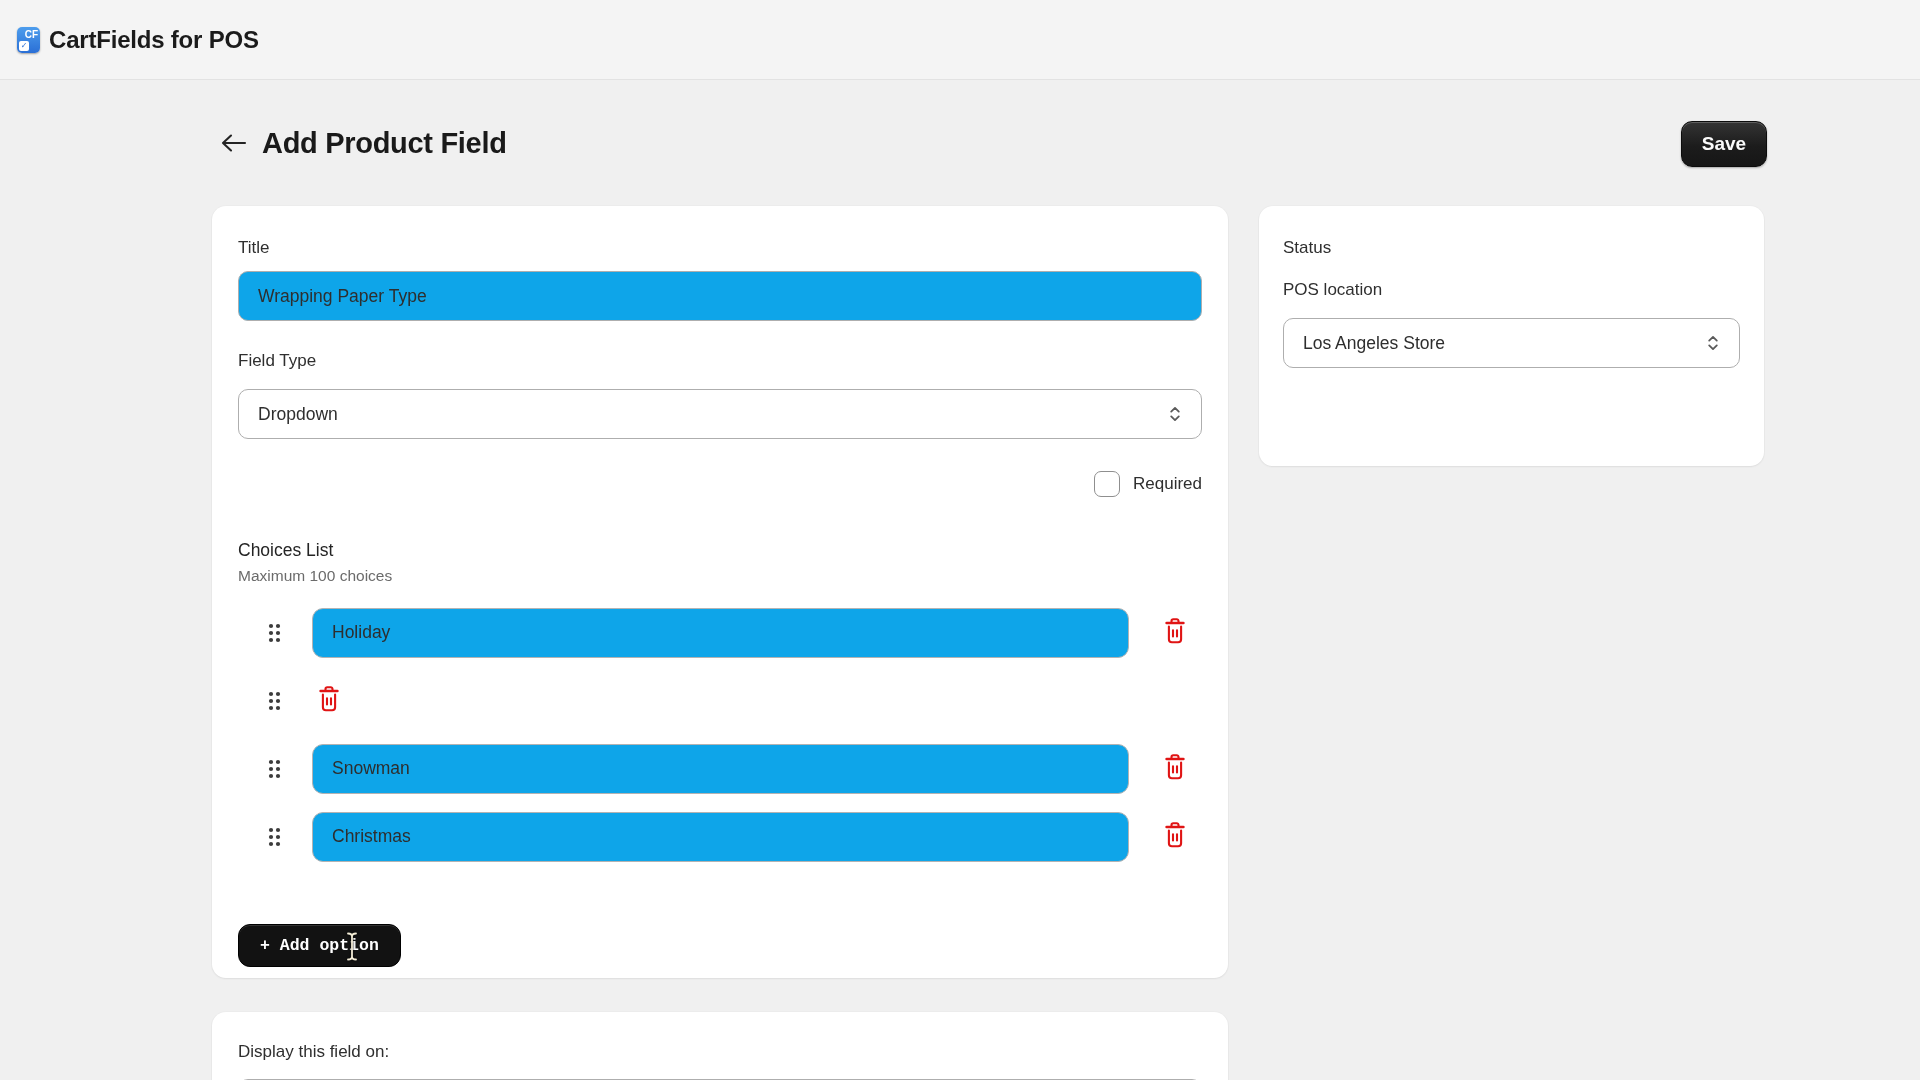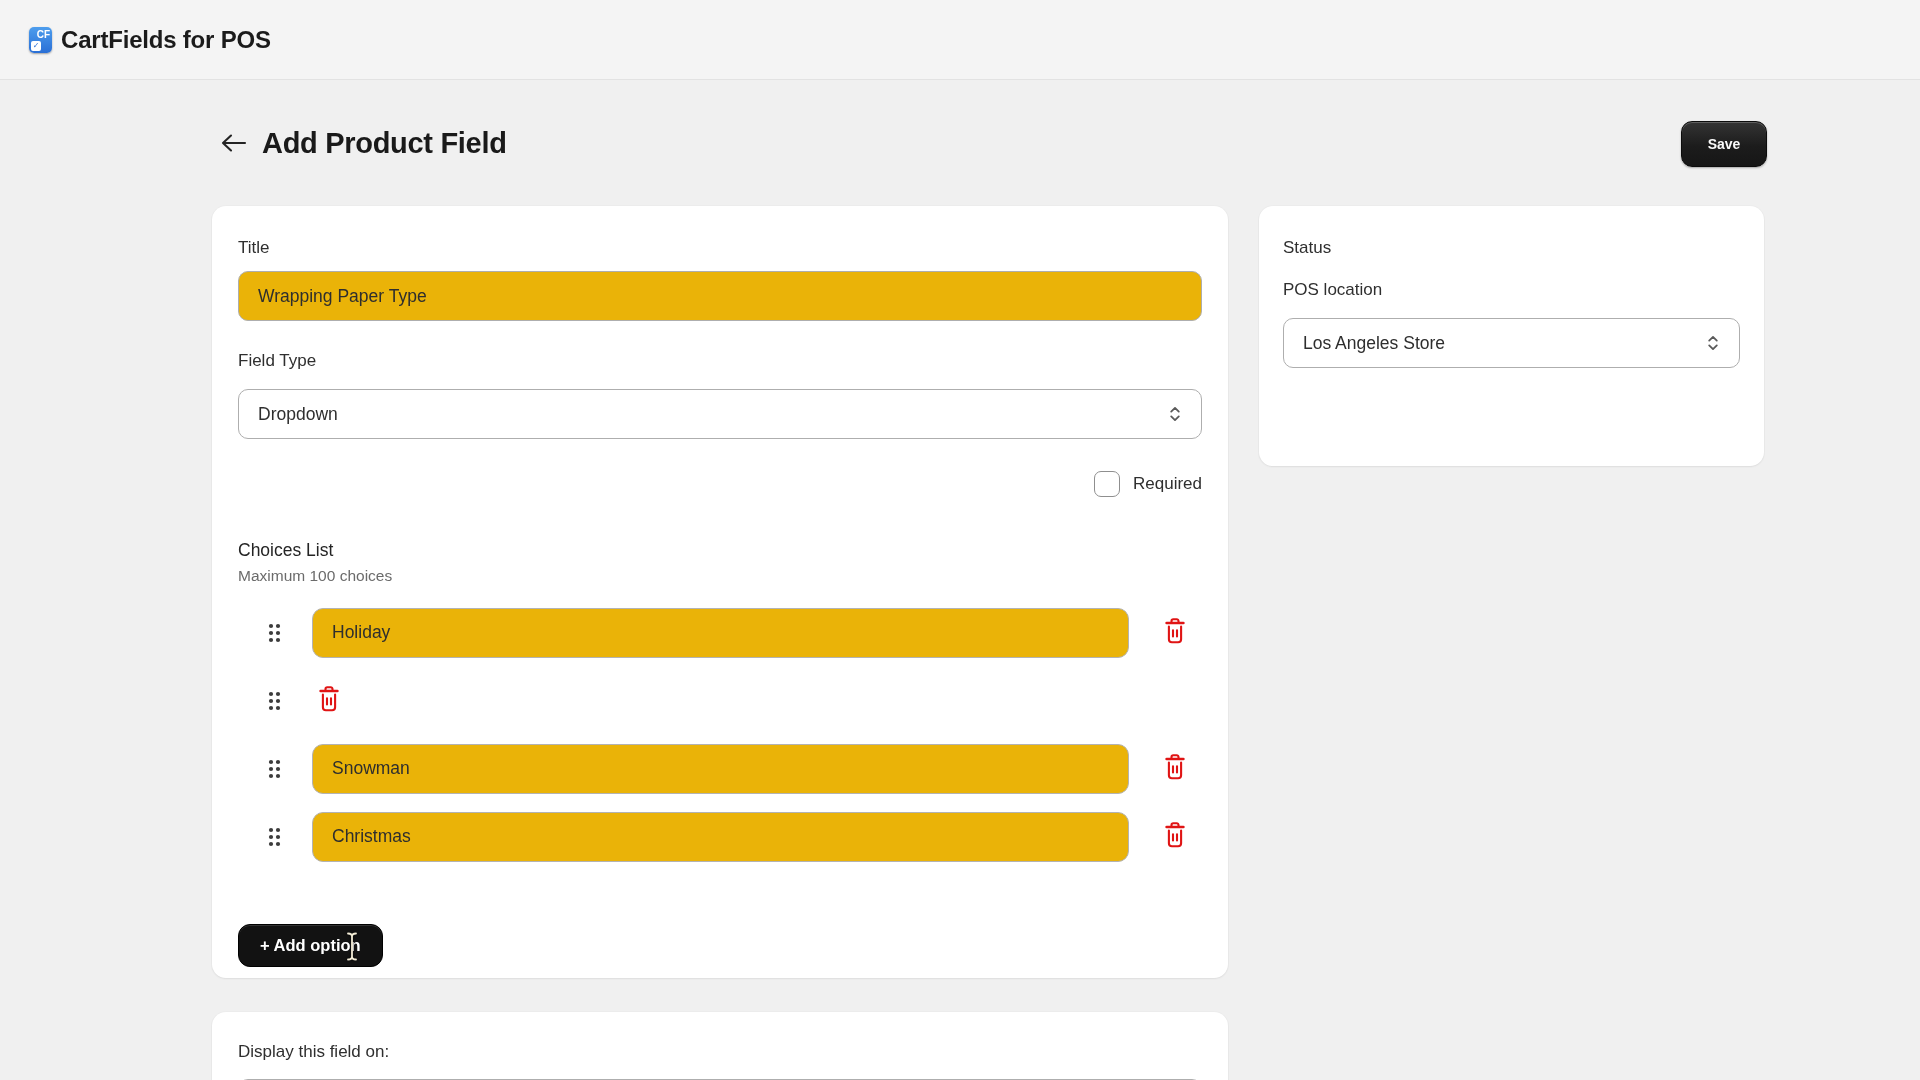--- a/index.html
+++ b/index.html
@@ -14,7 +14,7 @@
   .topbar {
     position:absolute; left:0; top:0; width:1920px; height:80px;
     background:#f4f4f4; border-bottom:1px solid #e2e2e2;
-    display:flex; align-items:center; padding-left:29px;
+    display:flex; align-items:center; padding-left:17px;
   }
   .app-icon {
     position:relative; width:23px; height:26px; border-radius:5px;

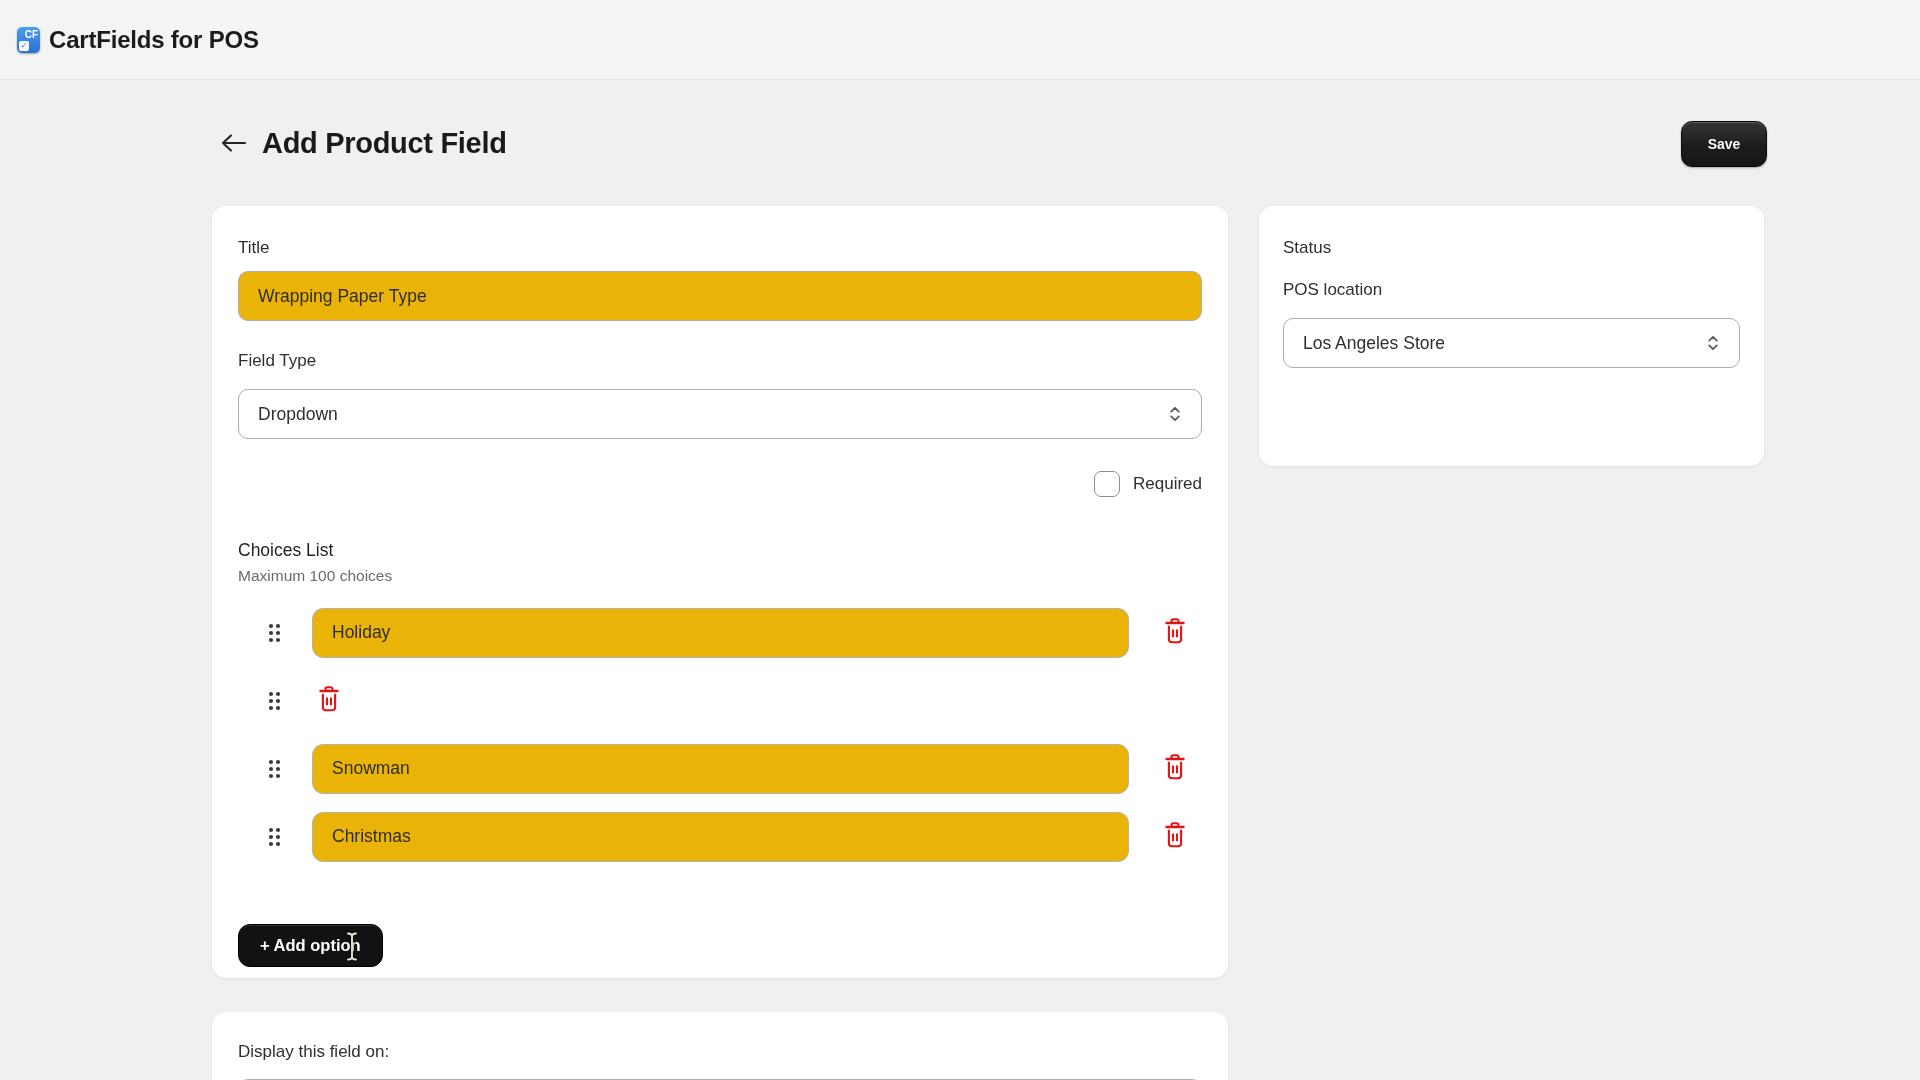--- a/index.html
+++ b/index.html
@@ -47,7 +47,7 @@
     background:linear-gradient(180deg,#343434 0%,#1c1c1c 55%,#161616 100%);
     border:1px solid #0c0c0c; border-radius:11px;
     box-shadow:inset 0 1px 0 rgba(255,255,255,.22), 0 1px 2px rgba(0,0,0,.3);
-    color:#fafafa; font-size:14px; font-weight:600; cursor:pointer;
+    color:#fafafa; font-size:19px; font-weight:600; cursor:pointer;
     font-family:inherit;
   }
 

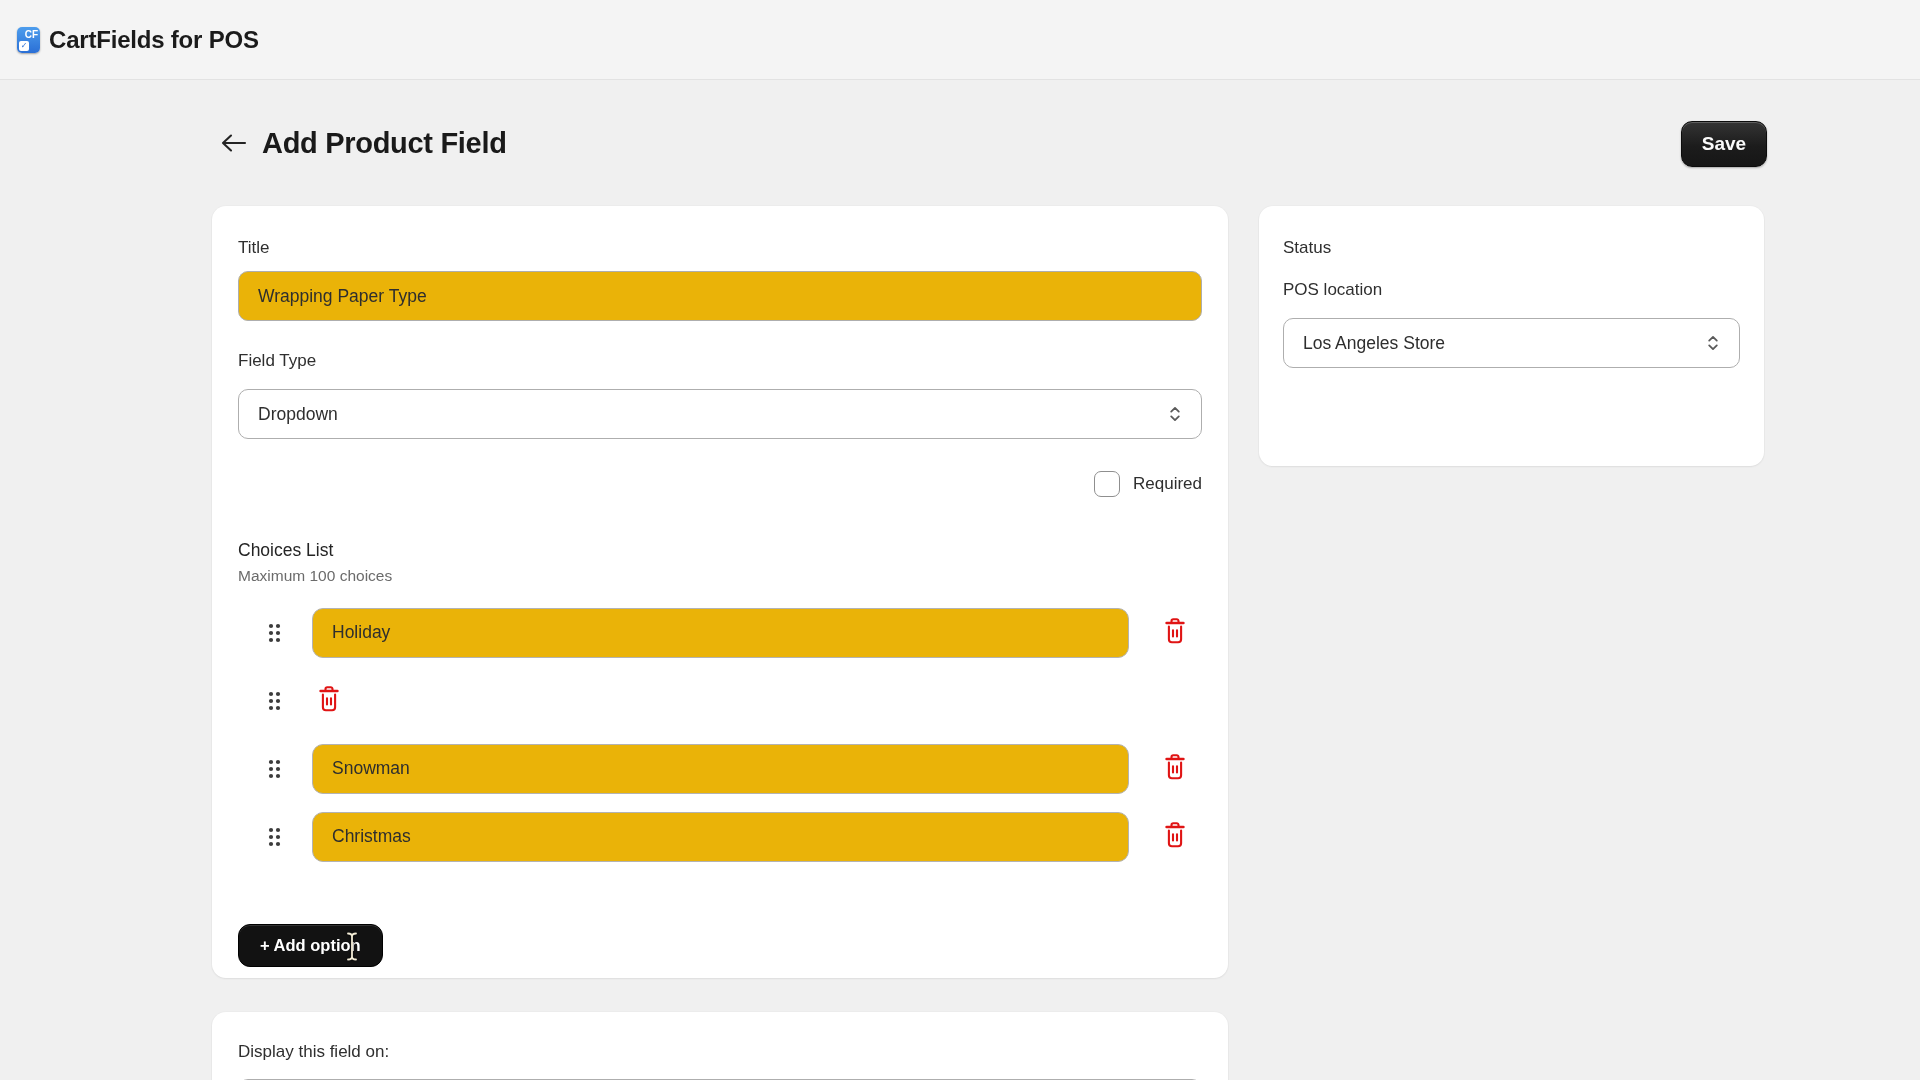--- a/index.html
+++ b/index.html
@@ -65,7 +65,7 @@
 
   .tfield {
     display:block; width:100%; height:50px;
-    border:1px solid #aeaeae; border-radius:10px; background:#eab308;
+    border:1px solid #aeaeae; border-radius:10px; background:#0ea5e9;
     padding:8px 19px; font-size:17.5px; color:#2e2e2e; font-family:inherit;
     outline:none;
   }

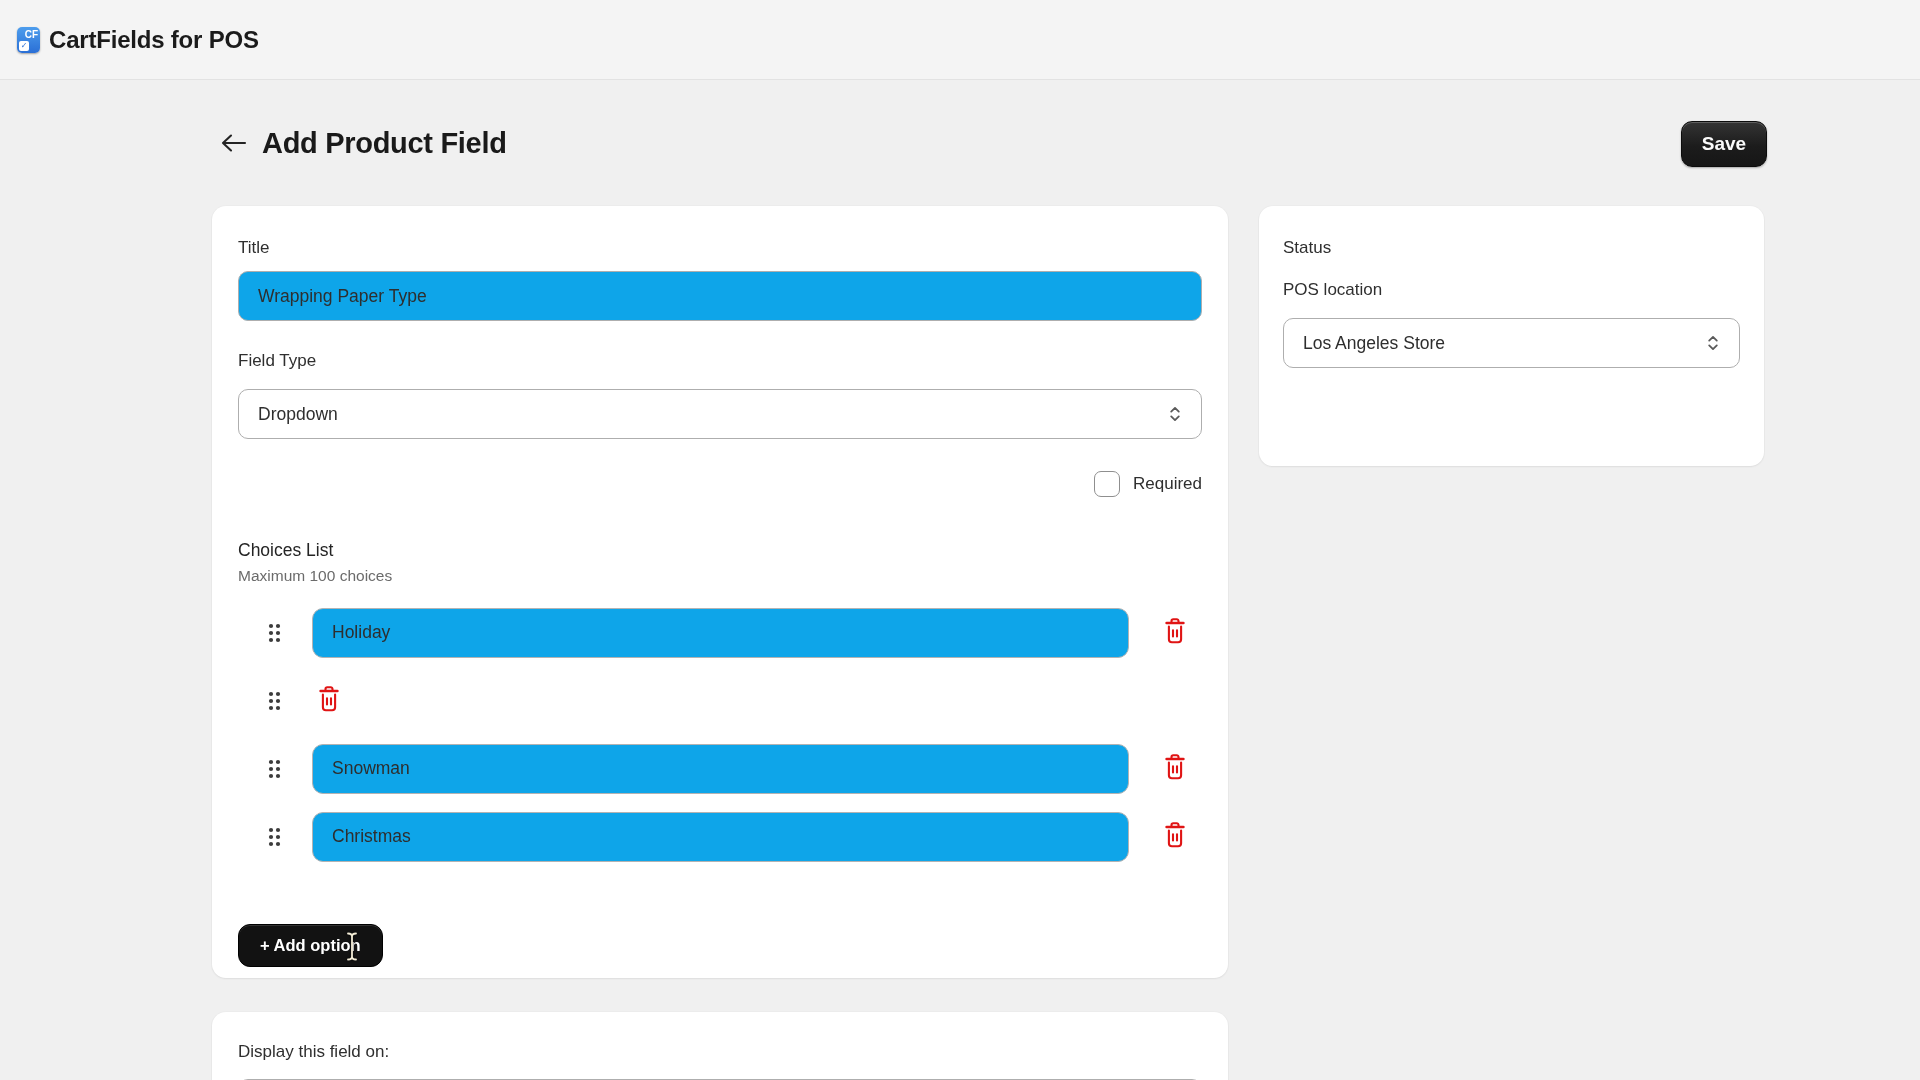--- a/index.html
+++ b/index.html
@@ -111,7 +111,7 @@
     background:#121212; border:1px solid #000; border-radius:12px;
     color:#fff; font-size:16.5px; font-weight:bold; cursor:pointer;
     box-shadow:inset 0 1px 0 rgba(255,255,255,.14);
-    font-family:Liberation Sans, sans-serif;
+    font-family:Liberation Mono, monospace;
   }
   .text-cursor { position:absolute; left:106px; top:6px; pointer-events:none;
     filter:drop-shadow(0 0 1px rgba(0,0,0,.9)); }

